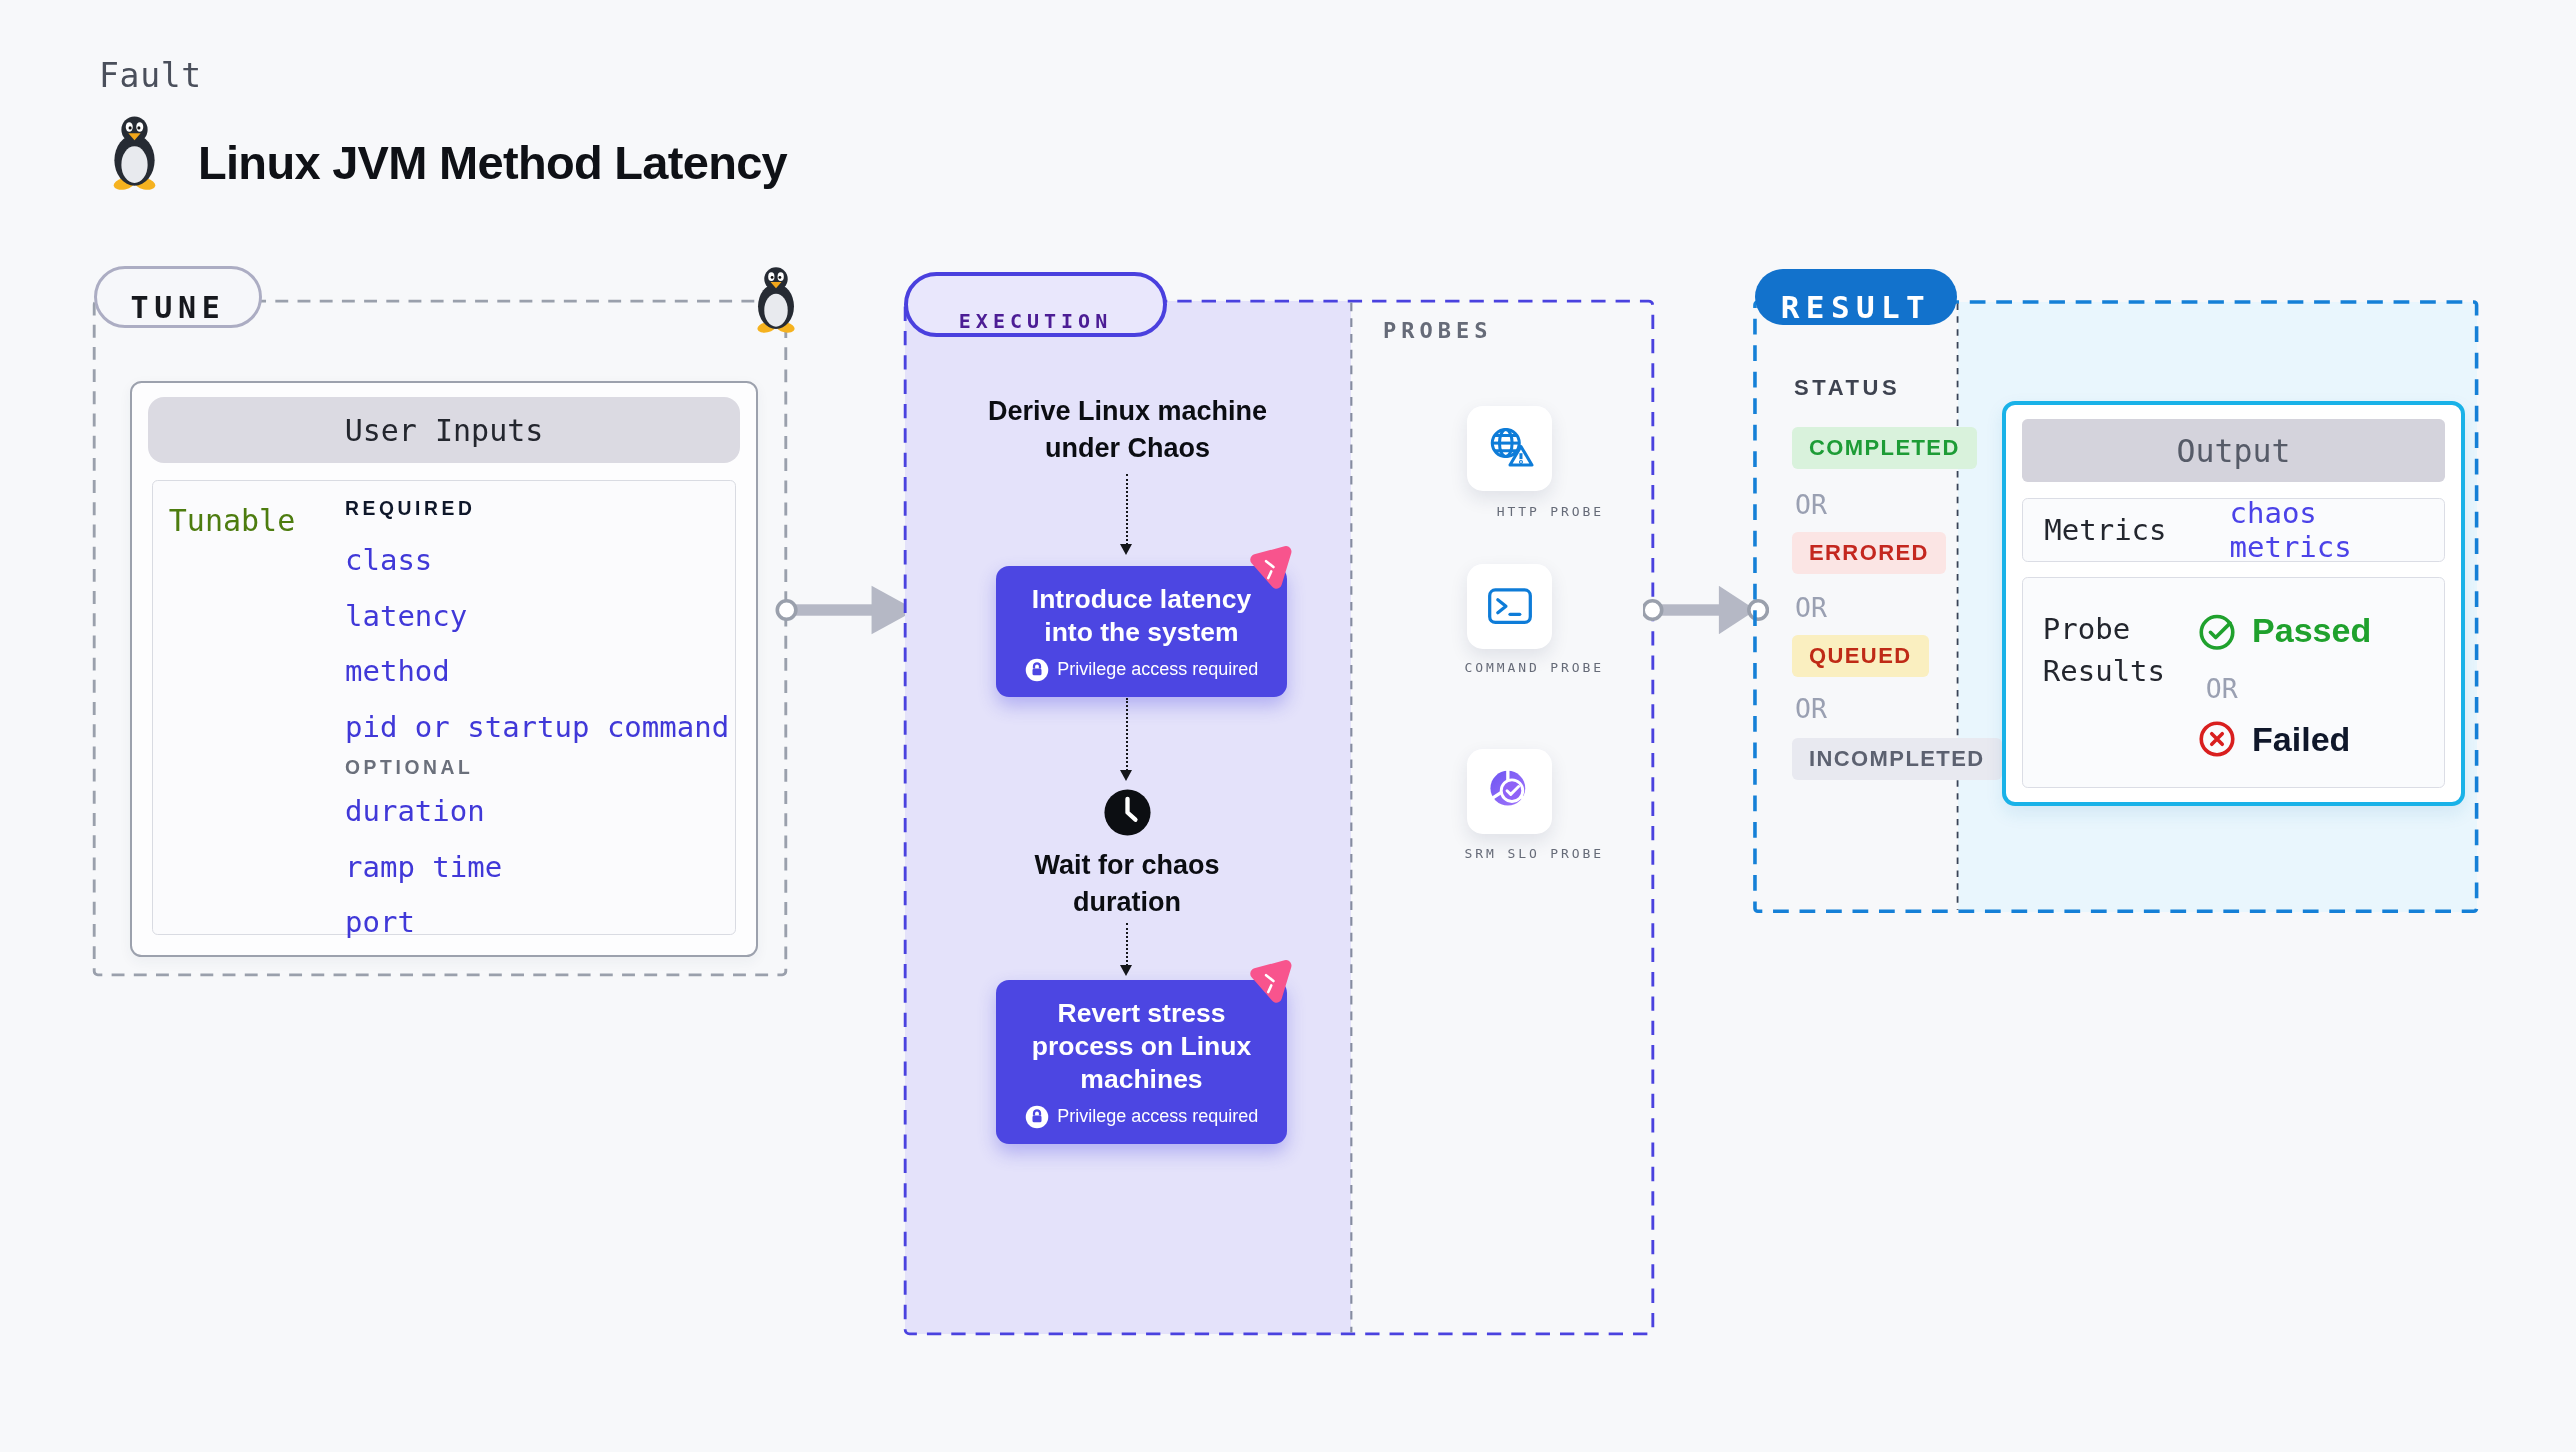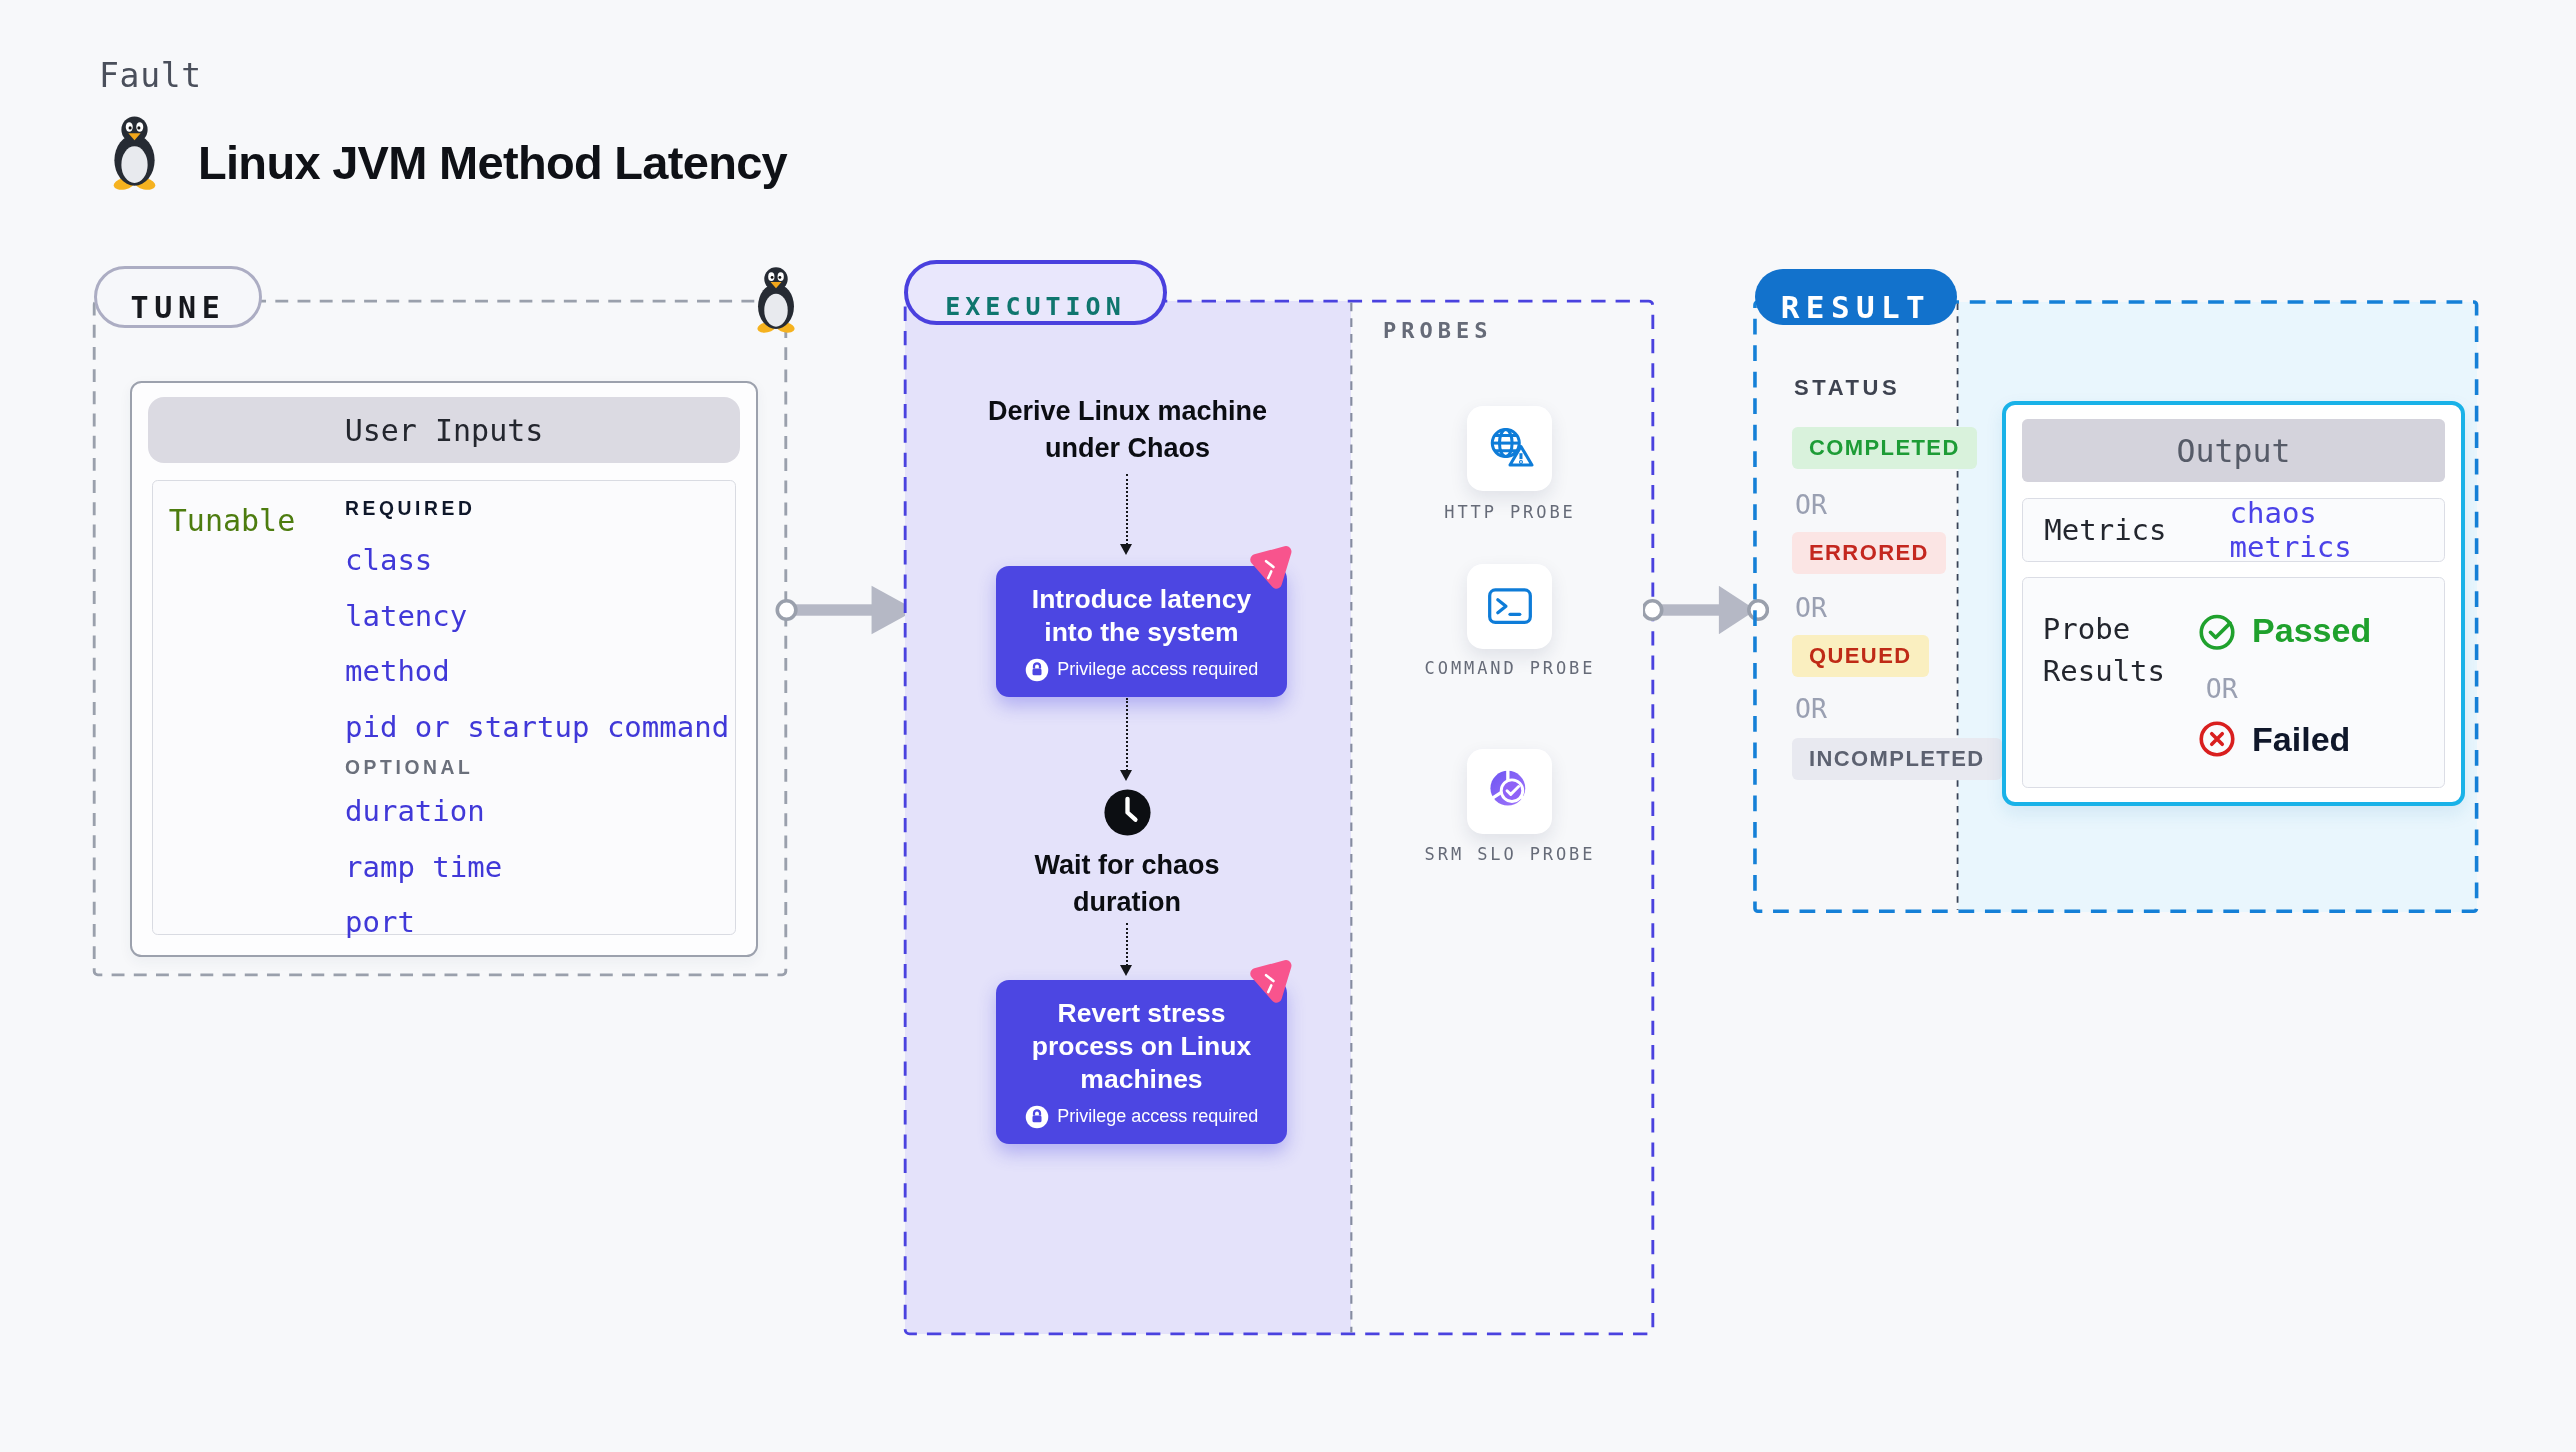--- a/index.html
+++ b/index.html
@@ -45,8 +45,8 @@
 
   
   .exec-fill{left:905px;top:301px;width:446px;height:1033px;background:#E4E2FA;}
-  .exec-pill{left:904px;top:260px;width:255px;height:57px;background:#E9E7FC;
-             border:4.3px solid #4A40DE;font-size:25px;letter-spacing:5px;color:#0f766e;}
+  .exec-pill{left:904px;top:272px;width:255px;height:57px;background:#E9E7FC;
+             border:4.3px solid #4A40DE;font-size:20px;letter-spacing:5px;color:#4c1d95;}
   .flow-step{width:315px;text-align:center;font-size:27px;font-weight:bold;
              color:#0B0D12;line-height:37px;}
   .flow-node{width:271px;background:#4C46E2;border-radius:13px;text-align:center;

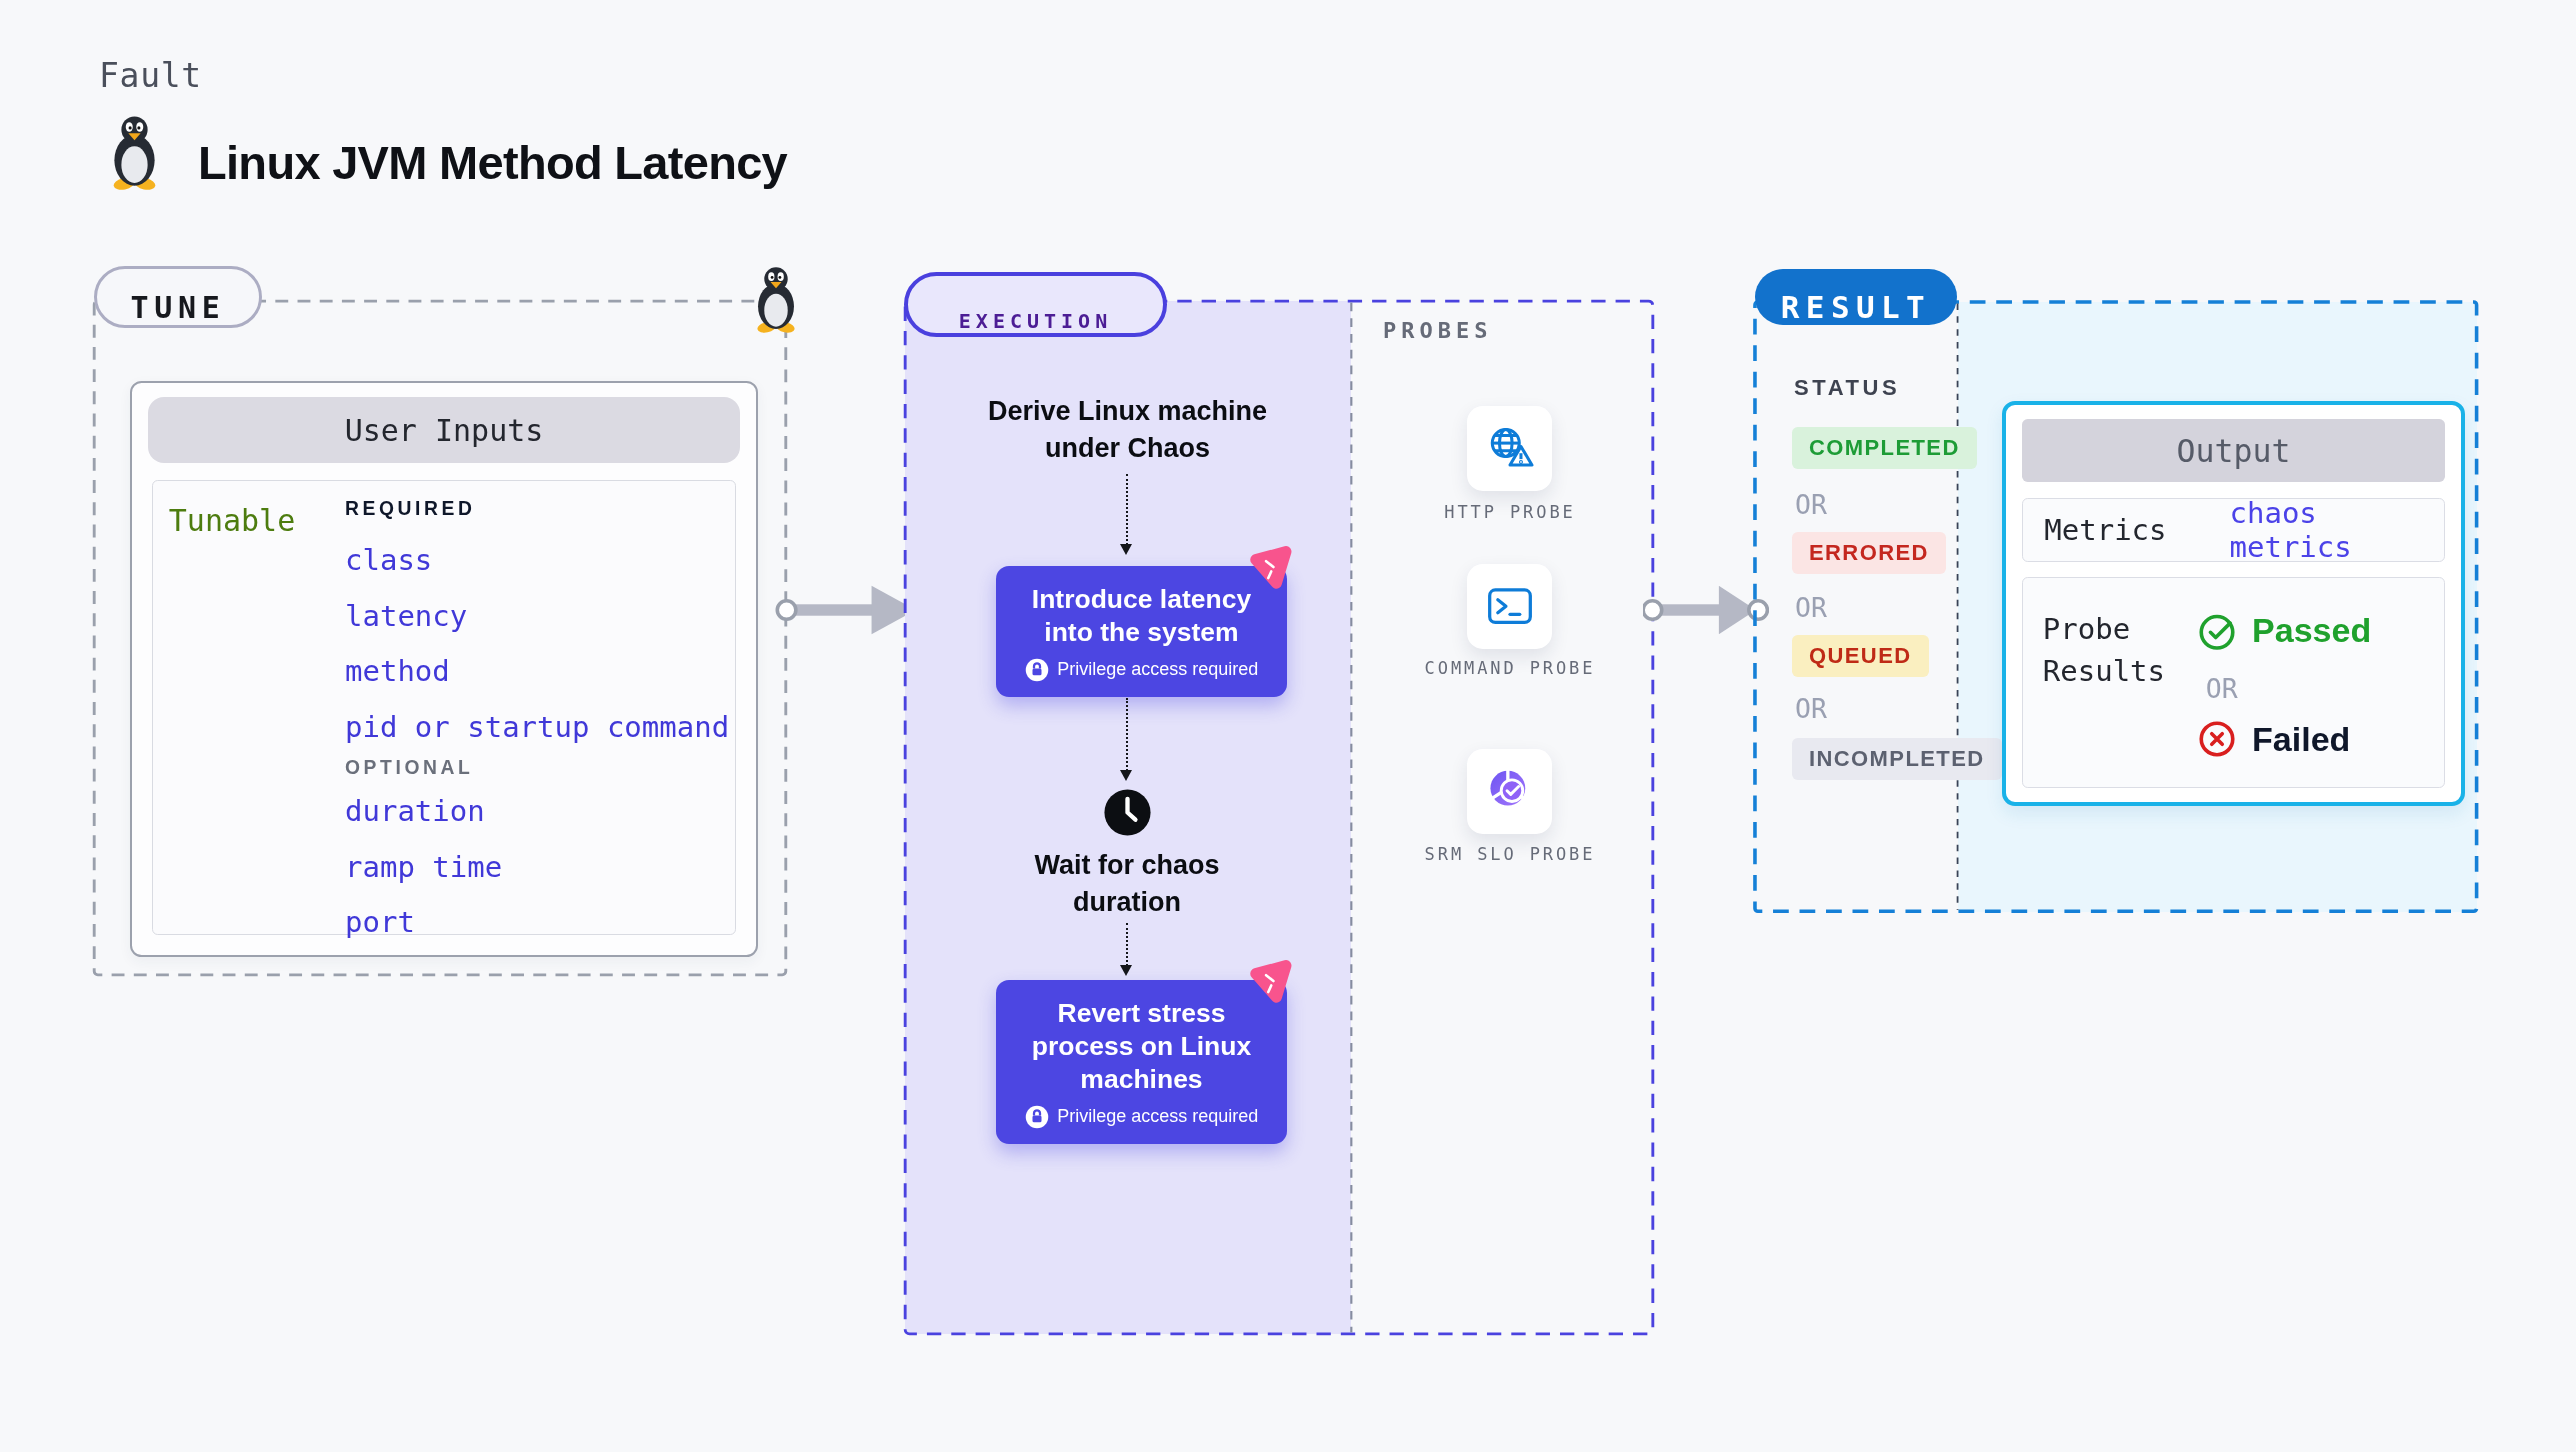--- a/index.html
+++ b/index.html
@@ -59,8 +59,8 @@
   .probes-label{left:1383px;top:318px;font-size:22px;font-weight:bold;letter-spacing:5px;color:#666B78;}
   .probe-card{left:1467px;width:85px;height:85px;background:#FFFFFF;border-radius:15.8px;
               box-shadow:0 7.2px 18.6px rgba(30,40,80,.10);display:flex;align-items:center;justify-content:center;}
-  .probe-label{left:1416px;width:188px;text-align:center;font-family:"DejaVu Sans Mono",monospace;
-               font-size:17px;letter-spacing:2.9px;color:#666B78;line-height:26.5px;}
+  .probe-label{left:1416px;width:188px;text-align:right;font-family:"DejaVu Sans Mono",monospace;
+               font-size:13px;letter-spacing:2.9px;color:#666B78;line-height:26.5px;}
 
   
   .result-fill{left:1958px;top:302px;width:519px;height:610px;background:#E9F6FD;}

